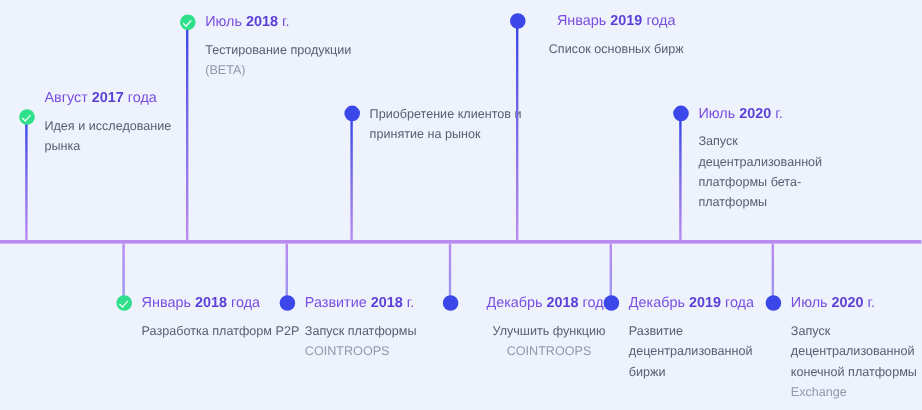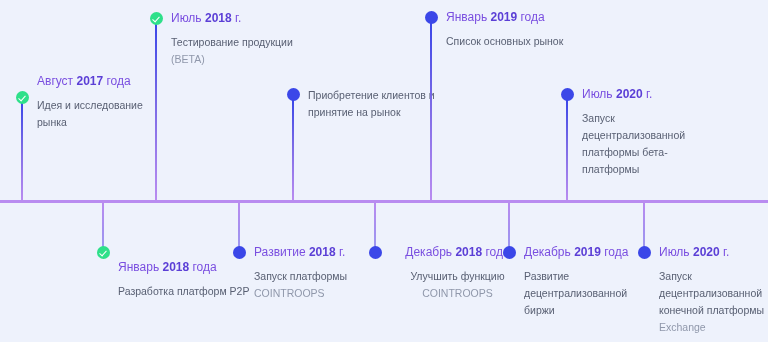--- a/index.html
+++ b/index.html
@@ -119,7 +119,7 @@
     </div>
     <div class="stem up" style="left: 430px; top: 23px; height: 177px;"></div>
     <div class="marker future" style="left: 424.5px; top: 11px;"></div>
-    <div class="milestone" style="left: 446px; top: 10px;">
+    <div class="milestone" style="left: 446px; top: 10px; text-align: center;">
       <div class="m-date"><span>Январь </span><b>2019</b><span> года</span></div>
       <div class="m-desc">Список основных рынок</div>
     </div>

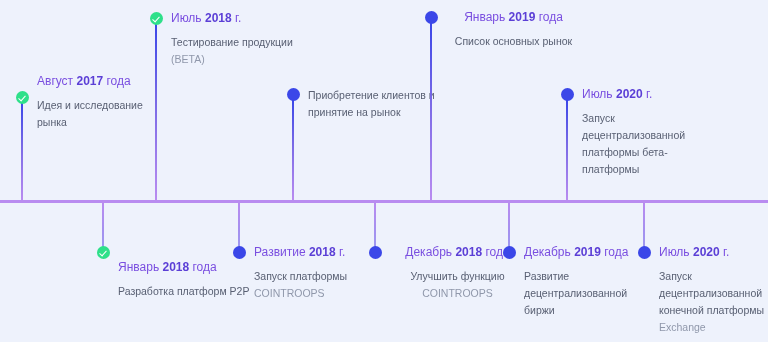--- a/index.html
+++ b/index.html
@@ -121,7 +121,7 @@
     <div class="marker future" style="left: 424.5px; top: 11px;"></div>
     <div class="milestone" style="left: 446px; top: 10px; text-align: center;">
       <div class="m-date"><span>Январь </span><b>2019</b><span> года</span></div>
-      <div class="m-desc">Список основных рынок</div>
+      <div class="m-desc">Список основных бирж</div>
     </div>
     <div class="stem up" style="left: 566px; top: 100px; height: 100px;"></div>
     <div class="marker future" style="left: 560.5px; top: 88px;"></div>

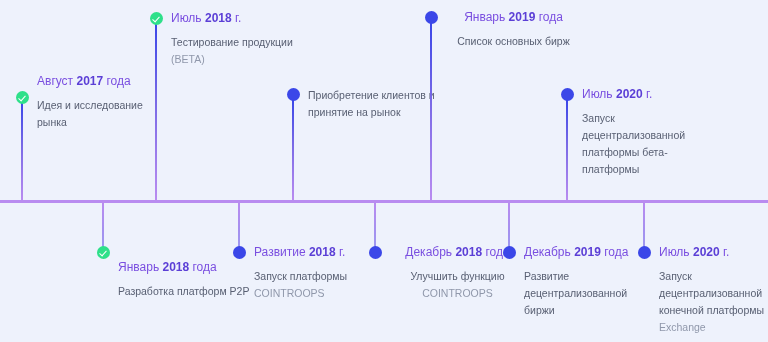--- a/index.html
+++ b/index.html
@@ -131,7 +131,7 @@
     </div>
     <div class="stem down" style="left: 102px; top: 203px; height: 55px;"></div>
     <div class="marker done" style="left: 96.5px; top: 246px;"></div>
-    <div class="milestone" style="left: 118px; top: 260px;">
+    <div class="milestone" style="left: 118px; top: 245px;">
       <div class="m-date"><span>Январь </span><b>2018</b><span> года</span></div>
       <div class="m-desc">Разработка платформ P2P</div>
     </div>

